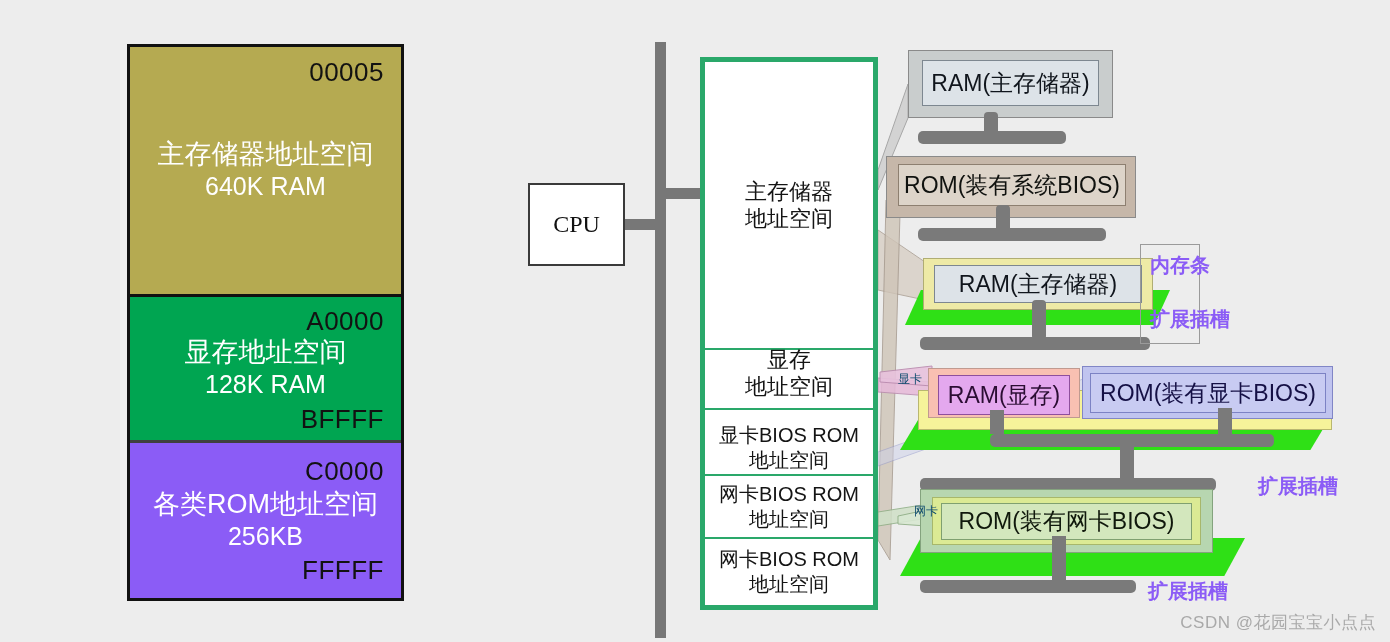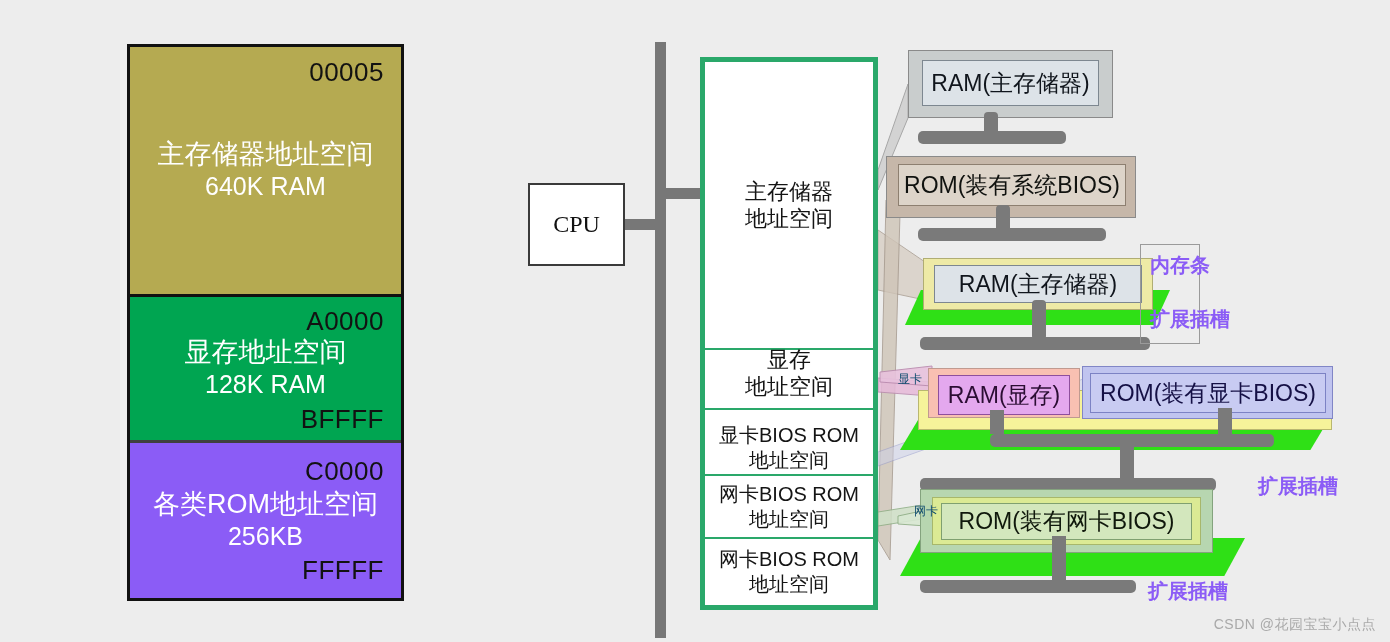--- a/index.html
+++ b/index.html
@@ -193,7 +193,7 @@
   #watermark {
     position: absolute;
     right: 14px; bottom: 8px;
-    font-size: 14px;
+    font-size: 17px;
     color: #a9a9a9;
     white-space: nowrap;
     letter-spacing: 0.5px;

